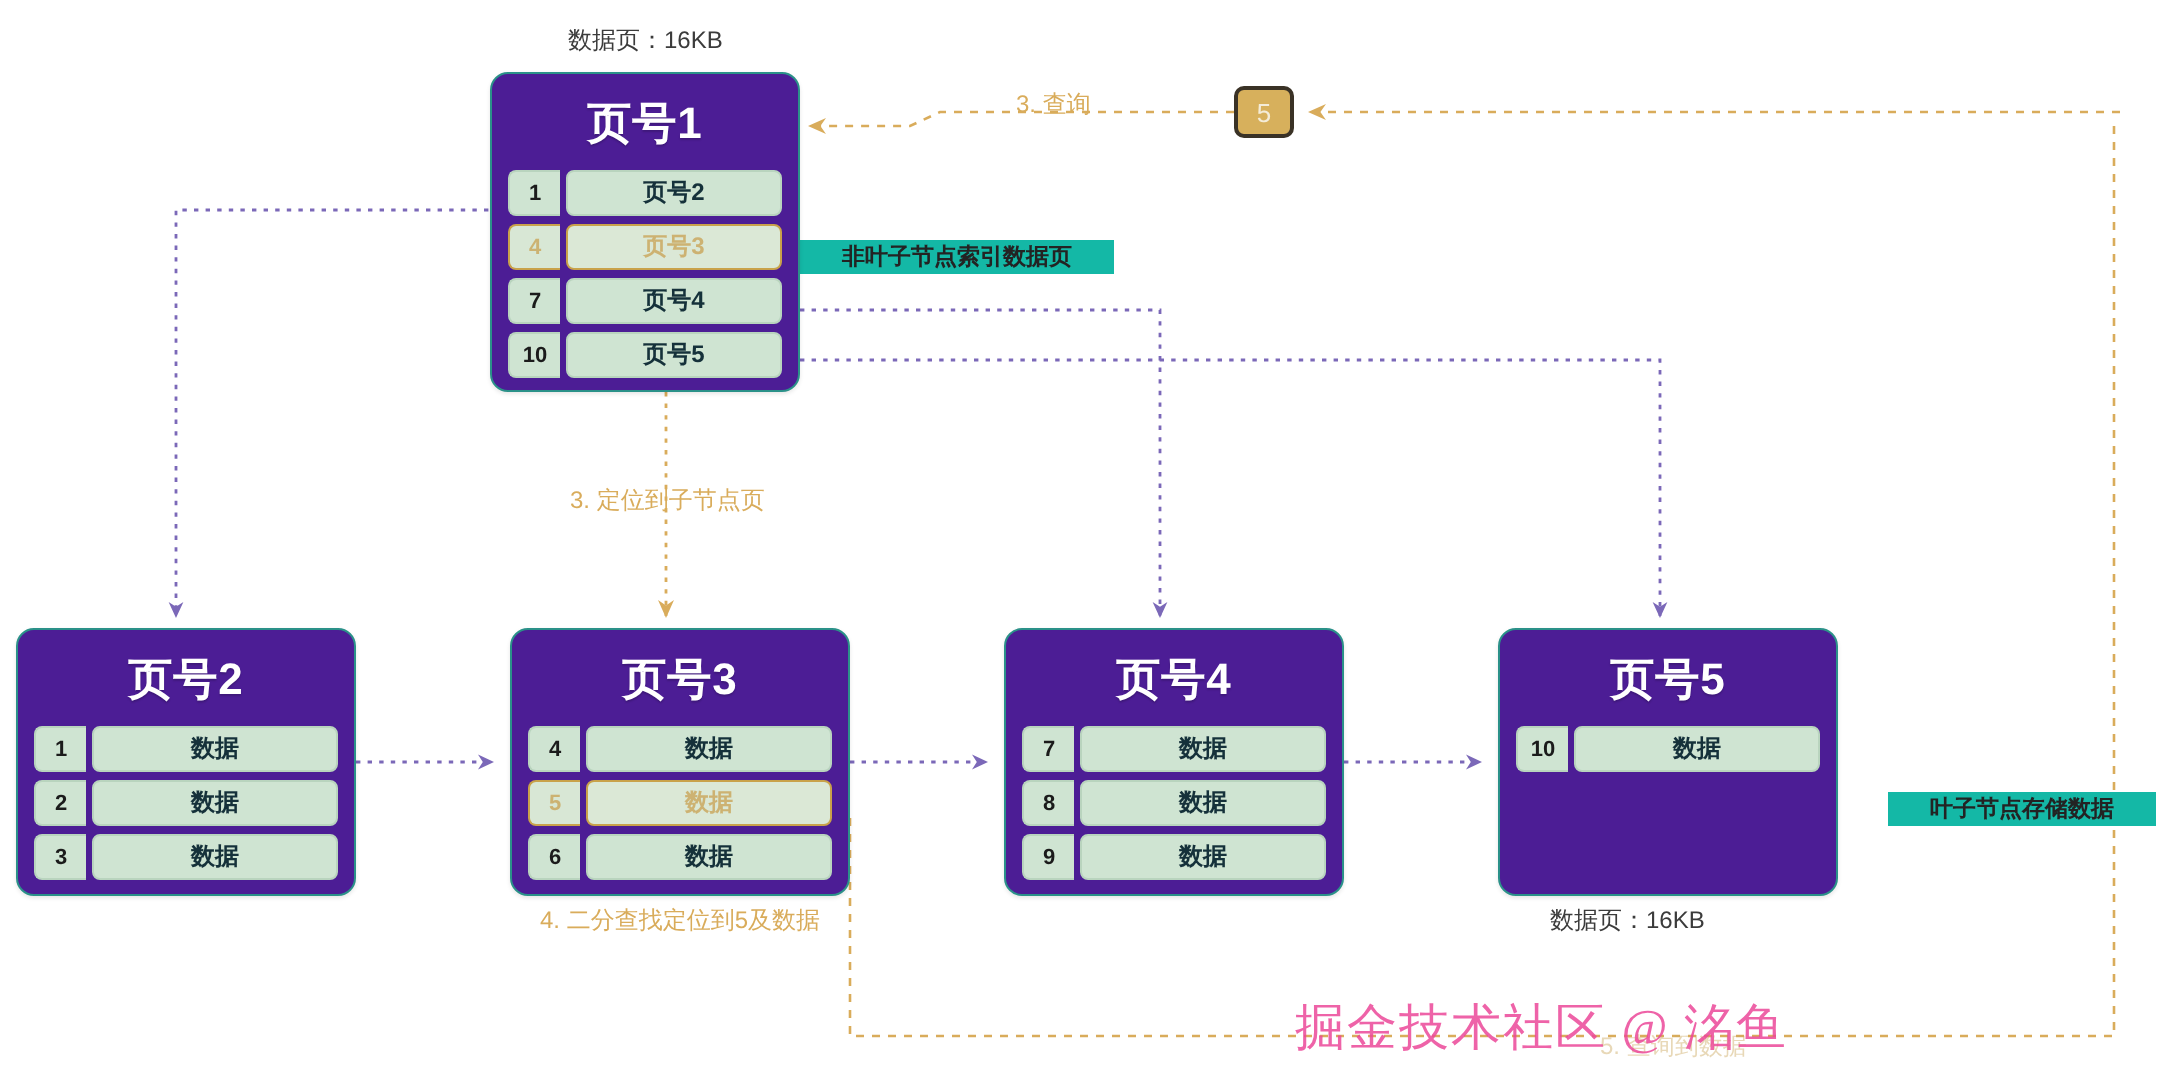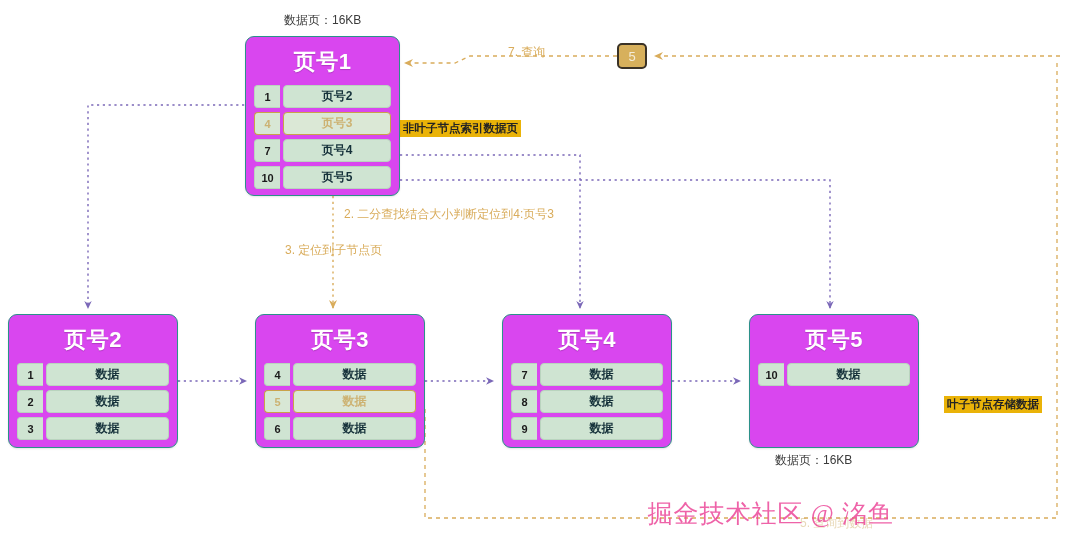--- a/index.html
+++ b/index.html
@@ -17,7 +17,7 @@
   
   .page-node{
     position:absolute;
-    background:#d946ef;
+    background:#4c1d95;
     border:1px solid #2b9189;
     border-radius:9px;
     box-sizing:border-box;

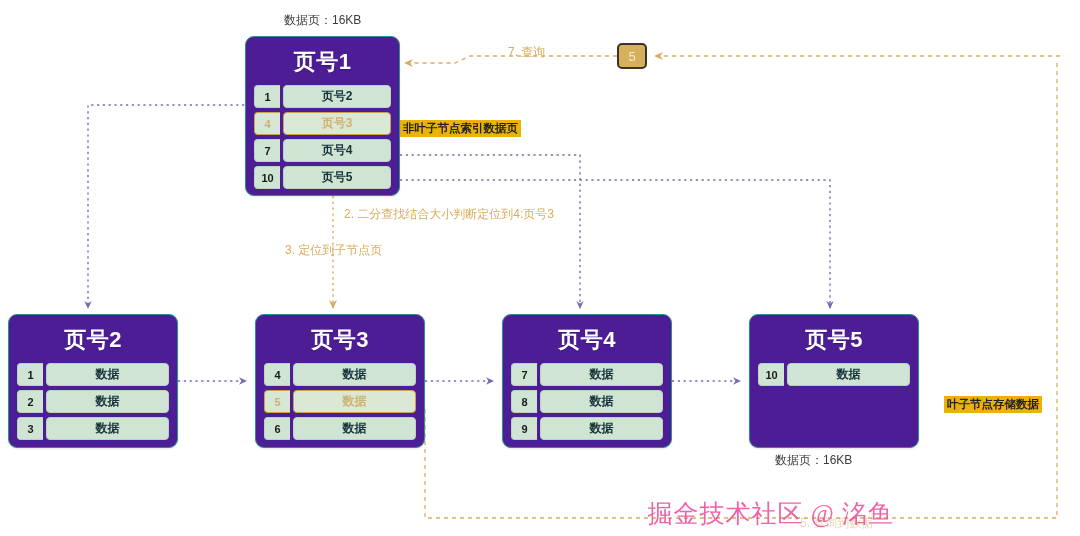--- a/index.html
+++ b/index.html
@@ -170,7 +170,7 @@
 
   <div class="cap" style="left:775px;top:452px;">数据页：16KB</div>
 
-  <div class="cap-orange" style="left:508px;top:44px;">7. 查询</div>
+  <div class="cap-orange" style="left:508px;top:44px;">3. 查询</div>
 
   <div class="cap-orange" style="left:344px;top:206px;">2. 二分查找结合大小判断定位到4:页号3</div>
 

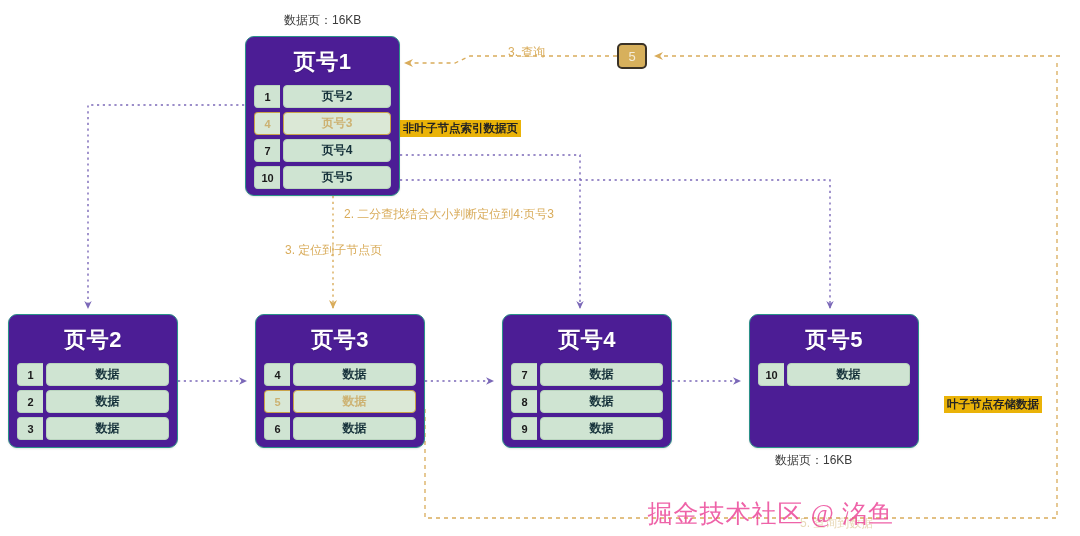--- a/index.html
+++ b/index.html
@@ -99,8 +99,8 @@
     font-size:11.5px;
     font-weight:bold;
     color:#232323;
-    background:#eab308;
-    padding:1px 3px;
+    background:#14b8a6;
+    padding:1px 21px;
     white-space:nowrap;
   }
 

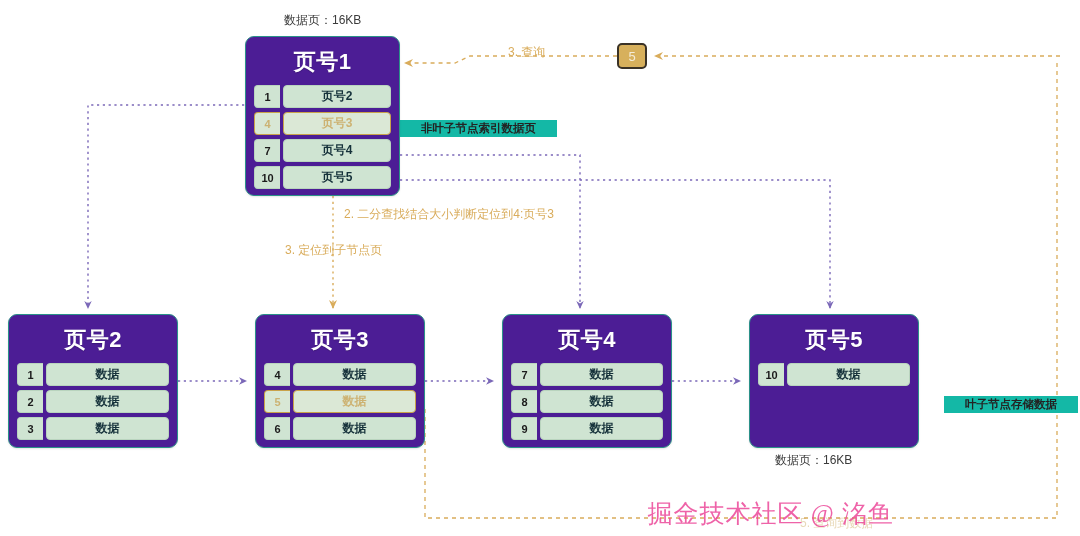--- a/index.html
+++ b/index.html
@@ -172,7 +172,6 @@
 
   <div class="cap-orange" style="left:508px;top:44px;">3. 查询</div>
 
-  <div class="cap-orange" style="left:344px;top:206px;">2. 二分查找结合大小判断定位到4:页号3</div>
 
   <div class="cap-orange" style="left:285px;top:242px;text-align:right;">3. 定位到子节点页</div>
 

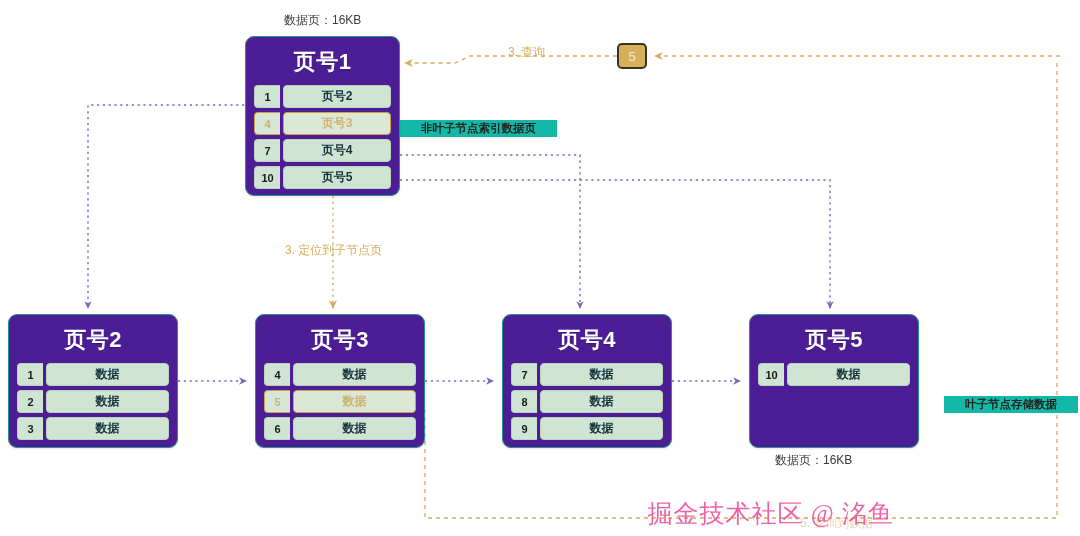--- a/index.html
+++ b/index.html
@@ -175,6 +175,7 @@
 
   <div class="cap-orange" style="left:285px;top:242px;text-align:right;">3. 定位到子节点页</div>
 
+  <div class="cap-orange" style="left:270px;top:452px;">4. 二分查找定位到5及数据</div>
 
   <div class="cap-orange faint" style="left:800px;top:515px;">5. 查询到数据</div>
 

